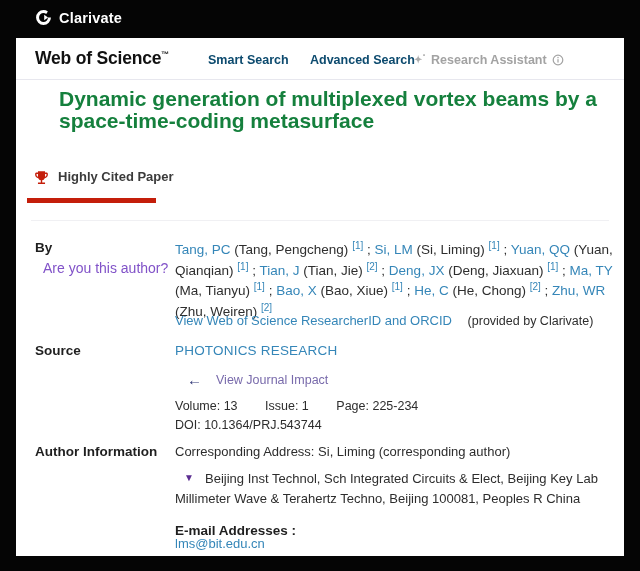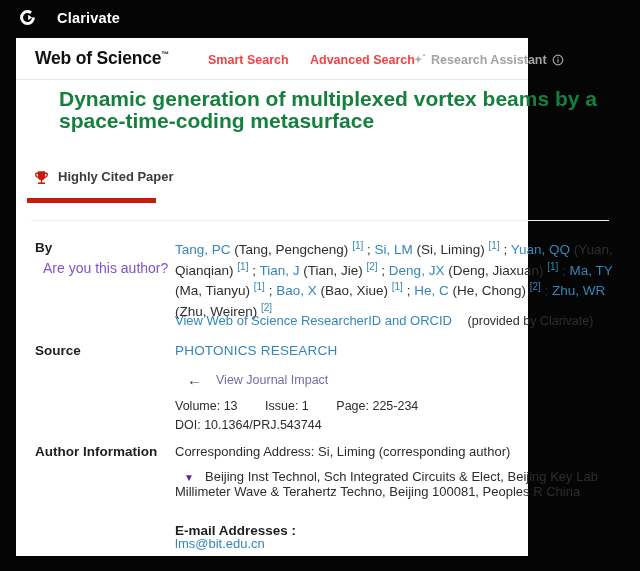--- a/index.html
+++ b/index.html
@@ -12,7 +12,7 @@
   }
   
   .topbar { position:absolute; left:0; top:0; width:640px; height:38px; background:#050505; }
-  .brand { position:absolute; left:19px; top:9px; display:flex; align-items:center; gap:21px; }
+  .brand { position:absolute; left:35px; top:9px; display:flex; align-items:center; gap:7px; }
   .brand-icon { width:17px; height:17px; display:block; }
   .brand-name { color:#ffffff; font-size:14.5px; font-weight:700; letter-spacing:.2px; }
 

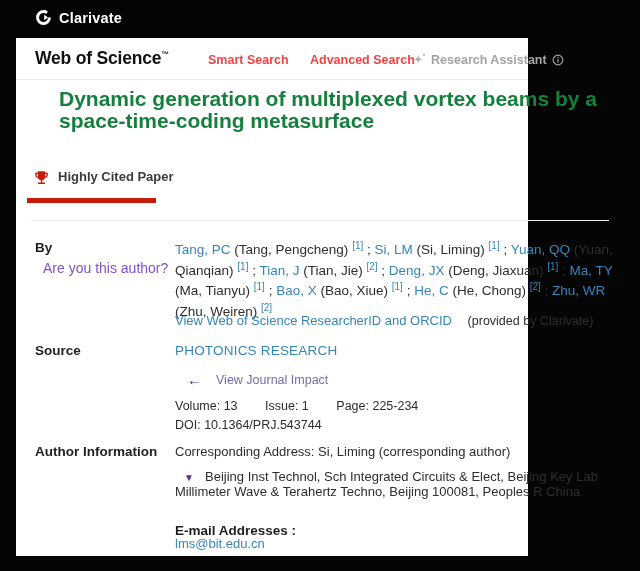--- a/index.html
+++ b/index.html
@@ -17,7 +17,7 @@
   .brand-name { color:#ffffff; font-size:14.5px; font-weight:700; letter-spacing:.2px; }
 
   
-  .panel { position:absolute; left:16px; top:38px; width:512px; height:518px; background:#ffffff; }
+  .panel { position:absolute; left:16px; top:38px; width:608px; height:518px; background:#ffffff; }
 
   
   .hdr { position:absolute; left:0; top:0; width:100%; height:42px; border-bottom:1px solid #e7e7ee; }

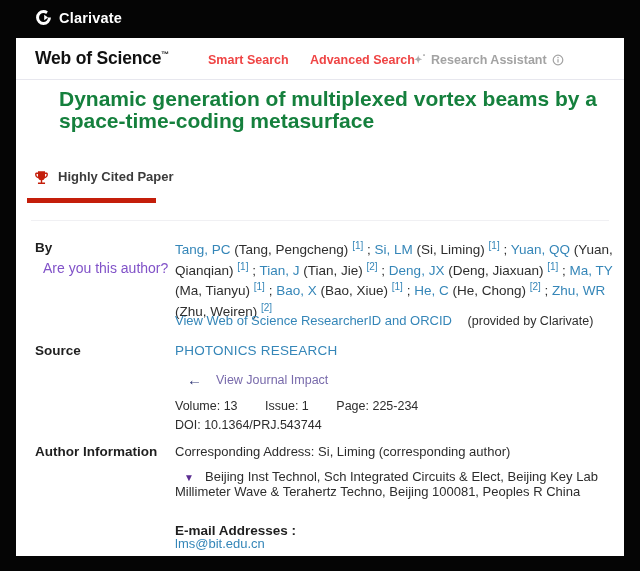--- a/index.html
+++ b/index.html
@@ -23,7 +23,7 @@
   .hdr { position:absolute; left:0; top:0; width:100%; height:42px; border-bottom:1px solid #e7e7ee; }
   .wos-logo { position:absolute; left:19px; top:10px; font-size:17.5px; font-weight:700; color:#111; letter-spacing:-.2px; }
   .wos-tm { font-size:8px; vertical-align:super; font-weight:700; }
-  .nav-item { position:absolute; top:15px; font-size:12.5px; font-weight:700; color:#ef4444; cursor:pointer; white-space:nowrap; }
+  .nav-item { position:absolute; top:15px; font-size:12.5px; font-weight:700; color:#0c4a6e; cursor:pointer; white-space:nowrap; }
   .nav-smart { left:192px; }
   .nav-adv { left:294px; }
   .nav-ra { left:398px; color:#a3a3a3; font-weight:600; display:flex; align-items:center; gap:5px; }

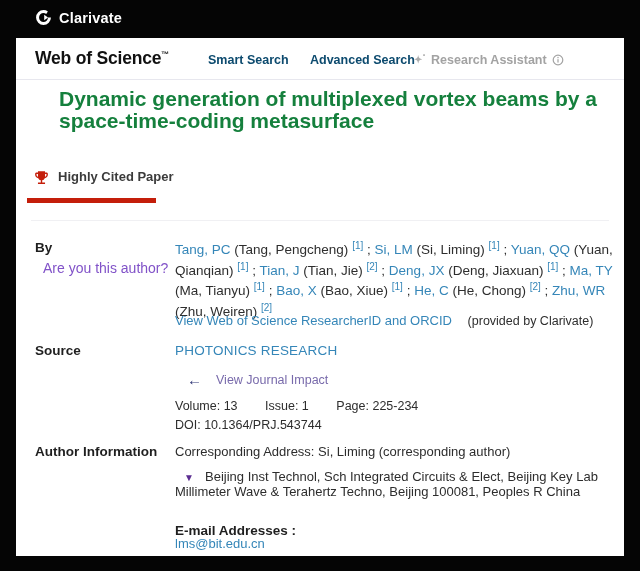--- a/index.html
+++ b/index.html
@@ -64,7 +64,7 @@
   .doi-row { position:absolute; left:159px; top:380px; font-size:12.5px; color:#2d2d2d; }
 
   .corr-row { position:absolute; left:159px; top:406px; font-size:13px; color:#2d2d2d; white-space:nowrap; }
-  .addr-block { position:absolute; left:159px; top:431px; width:456px; font-size:13px; line-height:15px; color:#2d2d2d; text-indent:30px; }
+  .addr-block { position:absolute; left:159px; top:431px; width:456px; font-size:13px; line-height:20px; color:#2d2d2d; text-indent:30px; }
   .addr-tri { position:absolute; left:168px; top:434px; font-size:10px; color:#5b2d91; text-indent:0; cursor:pointer; }
   .email-label { position:absolute; left:159px; top:477px; font-size:13.5px; font-weight:700; color:#1f1f1f;margin-top:8px; }
   .email-link { position:absolute; left:159px; top:498px; font-size:13px; color:#3586b8; cursor:pointer; }

